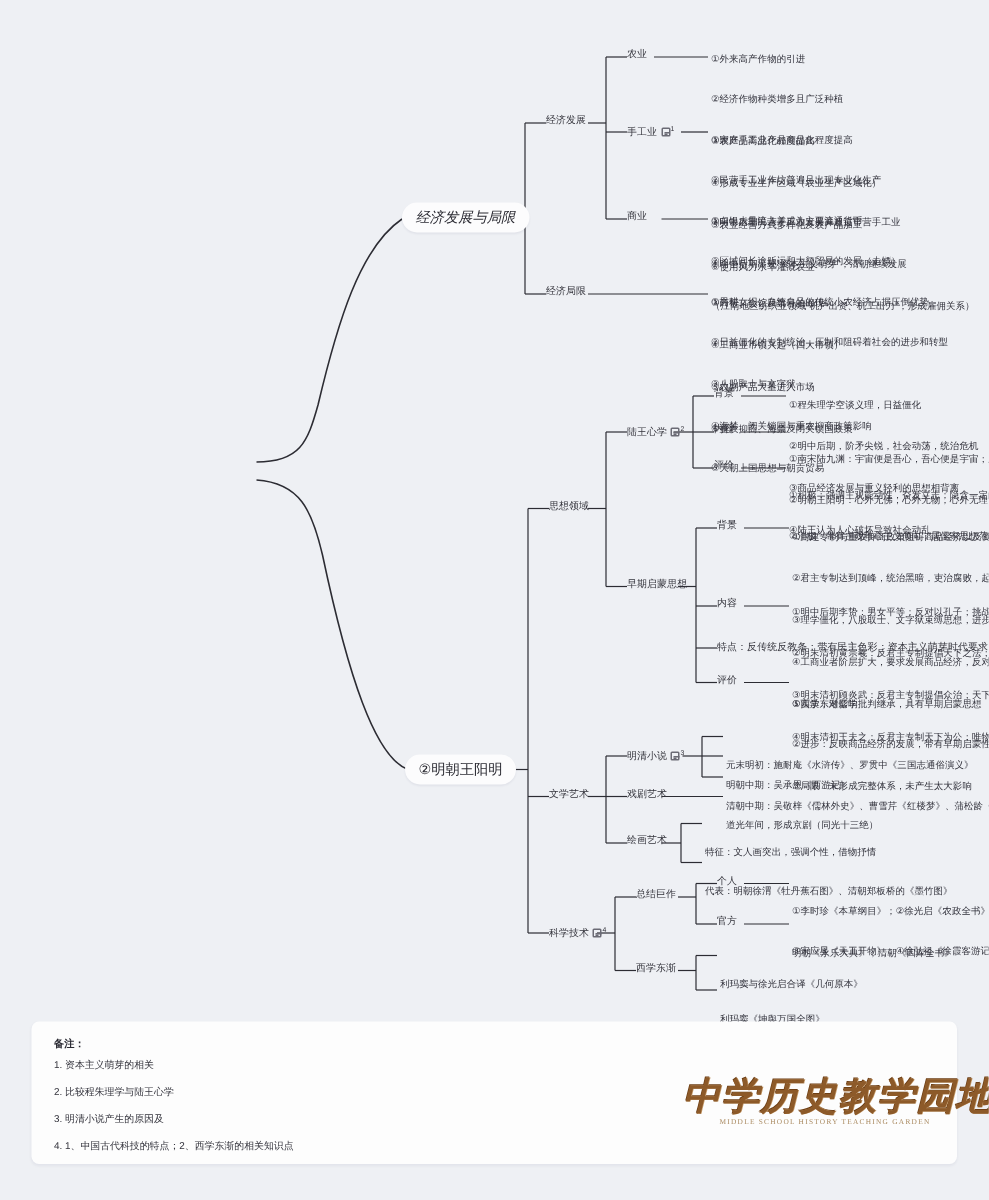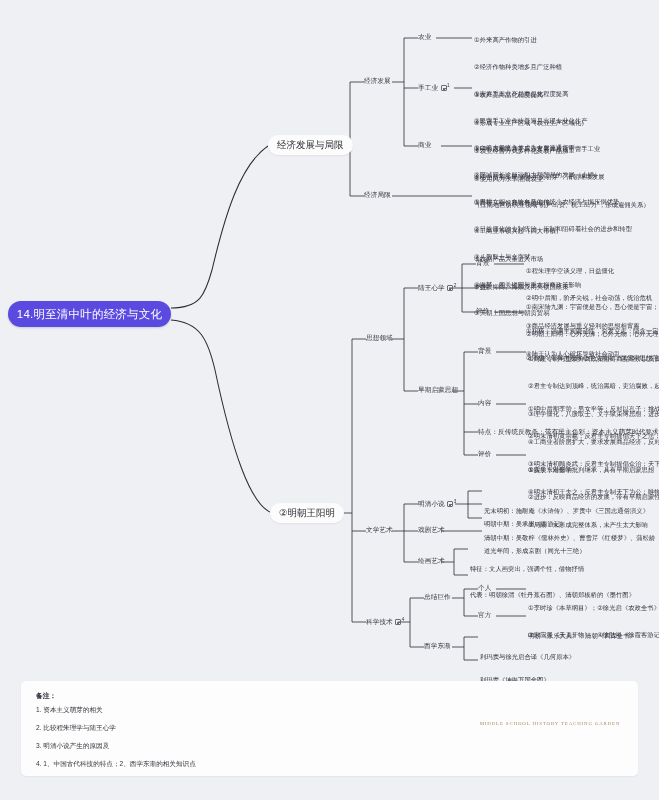--- a/index.html
+++ b/index.html
@@ -244,7 +244,7 @@
     <span>14.明至清中叶的经济与文化</span>
   </div>
 
-  <div class="pill" style="left:268px; top:135px;">
+  <div class="pill" style="left:268px; top:135px;font-style:italic;">
     <span>经济发展与局限</span>
   </div>
   <div class="pill" style="left:270px; top:503px;">

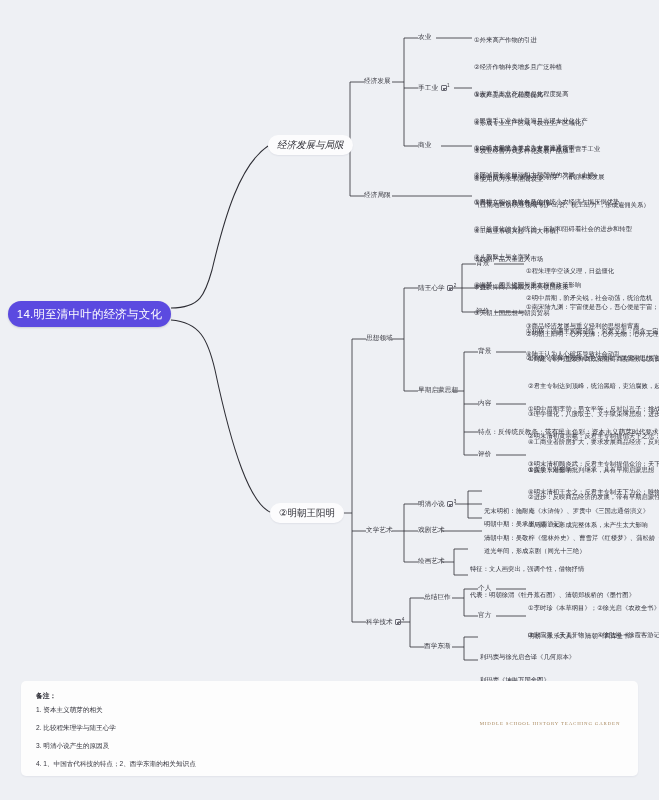--- a/index.html
+++ b/index.html
@@ -240,9 +240,6 @@
     </g>
   </svg>
 
-  <div class="root-node">
-    <span>14.明至清中叶的经济与文化</span>
-  </div>
 
   <div class="pill" style="left:268px; top:135px;font-style:italic;">
     <span>经济发展与局限</span>

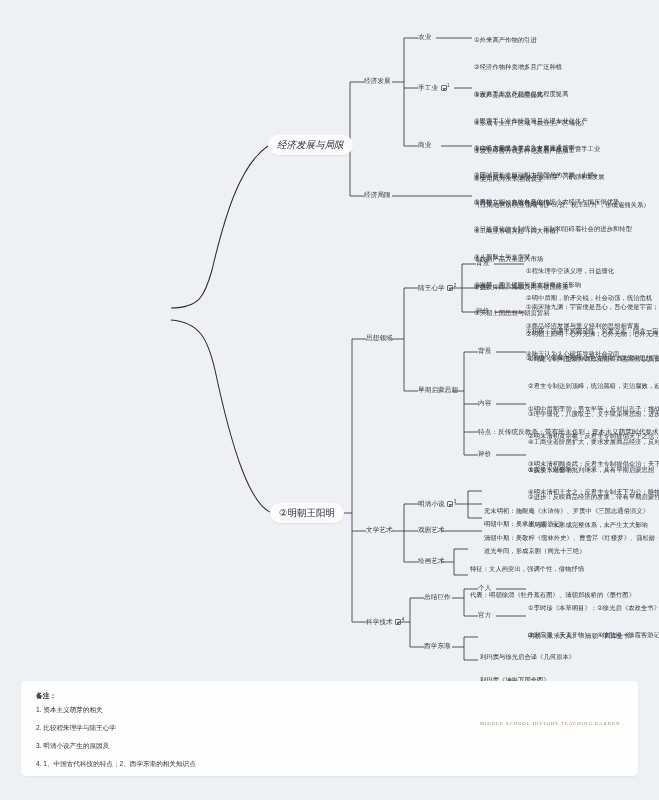--- a/index.html
+++ b/index.html
@@ -445,6 +445,7 @@
   </div>
 
   <div class="watermark">
+    <div class="wm-main">中学历史教学园地</div>
     <div class="wm-sub">MIDDLE SCHOOL HISTORY TEACHING GARDEN</div>
   </div>
 

